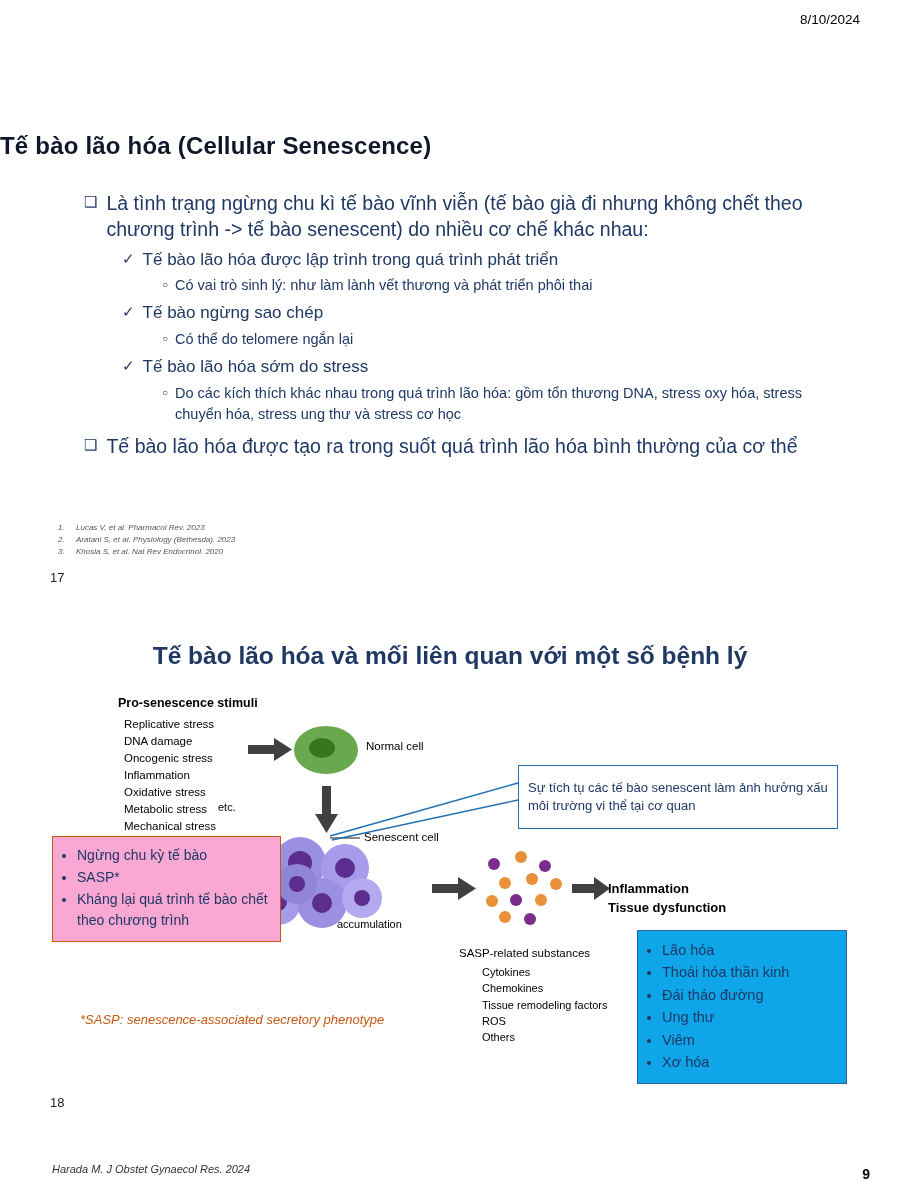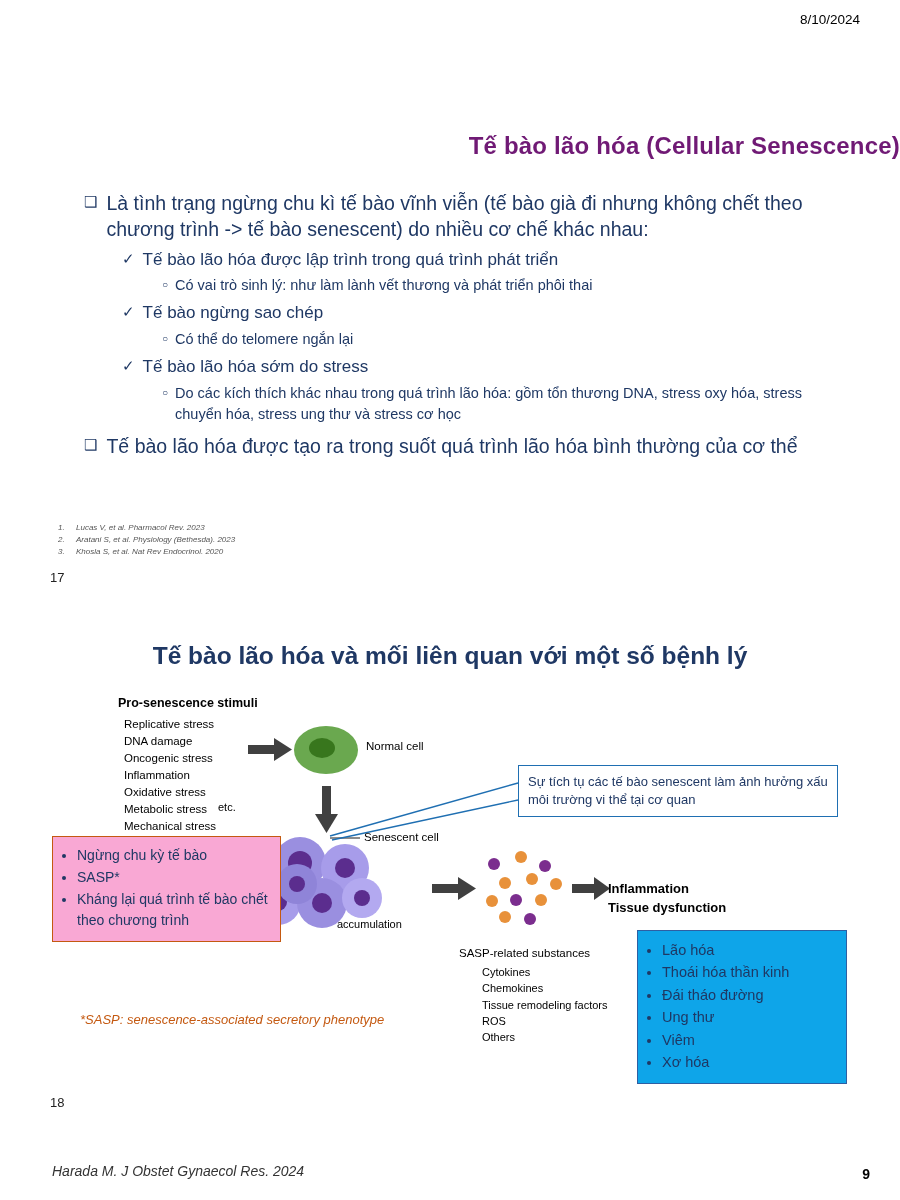--- a/index.html
+++ b/index.html
@@ -49,10 +49,10 @@
     top: 62px;
     left: 0;
     width: 900px;
-    text-align: right;
+    text-align: left;
     font-size: 24px;
     font-weight: bold;
-    color: #701a75;
+    color: #0f172a;
     letter-spacing: 0.2px;
   }
   .s17-body {

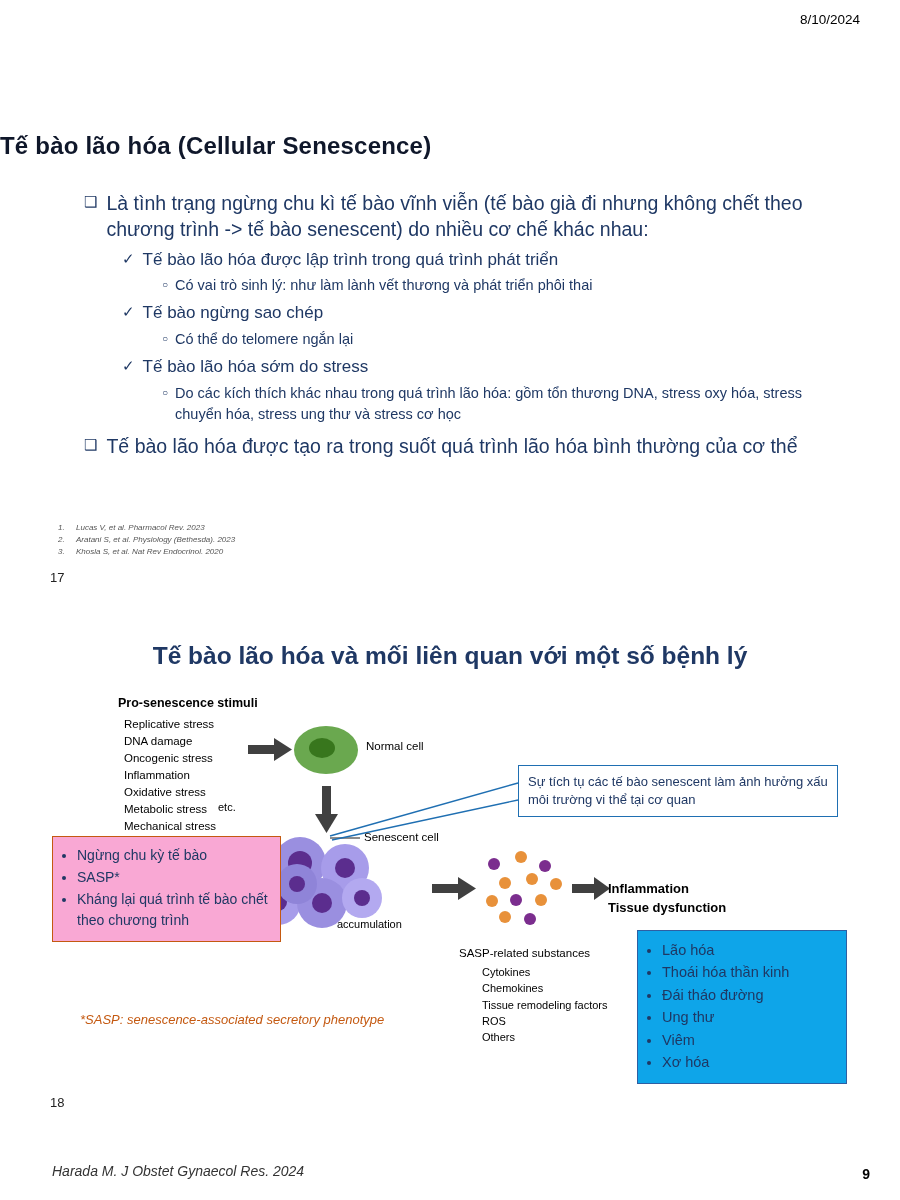--- a/index.html
+++ b/index.html
@@ -232,7 +232,7 @@
     width: 300px;
     border: 1.6px solid #1f6fb2;
     background: #ffffff;
-    padding: 7px 9px;
+    padding: 13px 9px;
     font-size: 13px;
     color: #1f3864;
     line-height: 1.4;

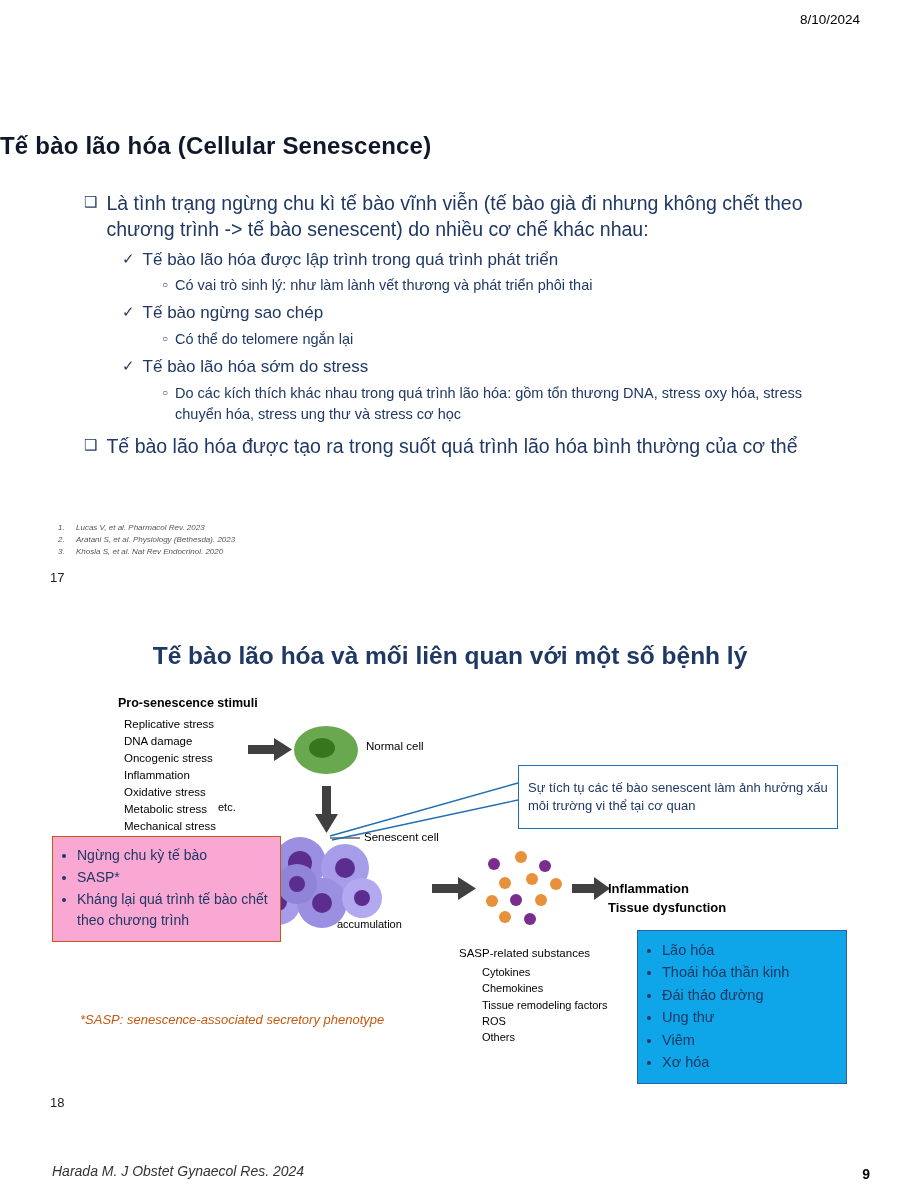--- a/index.html
+++ b/index.html
@@ -287,7 +287,7 @@
     position: absolute;
     left: 52px;
     top: 475px;
-    font-size: 14px;
+    font-size: 11px;
     font-style: italic;
     color: #333;
   }

